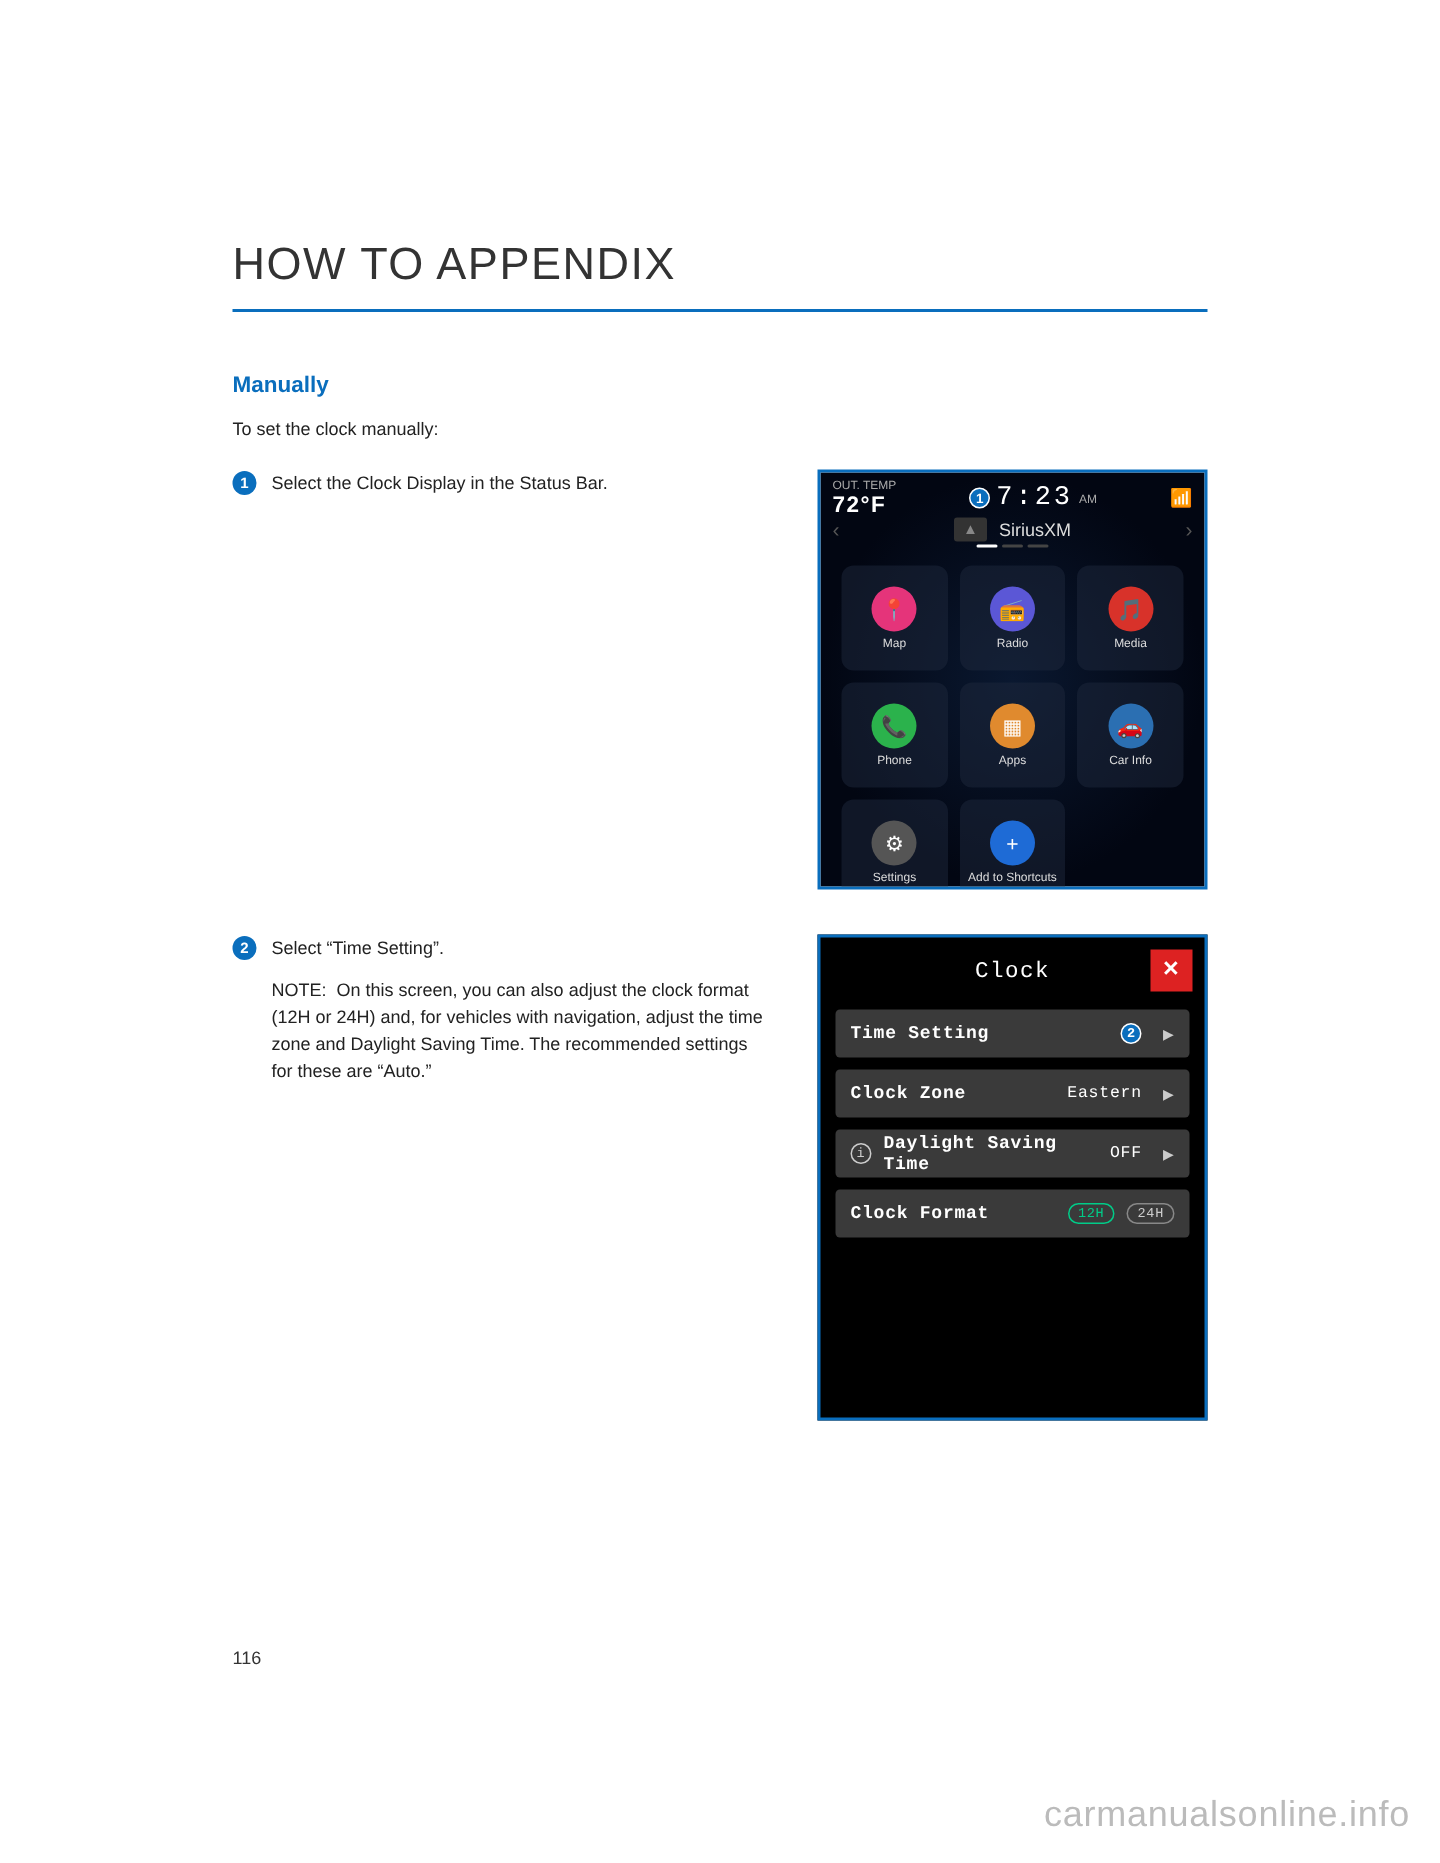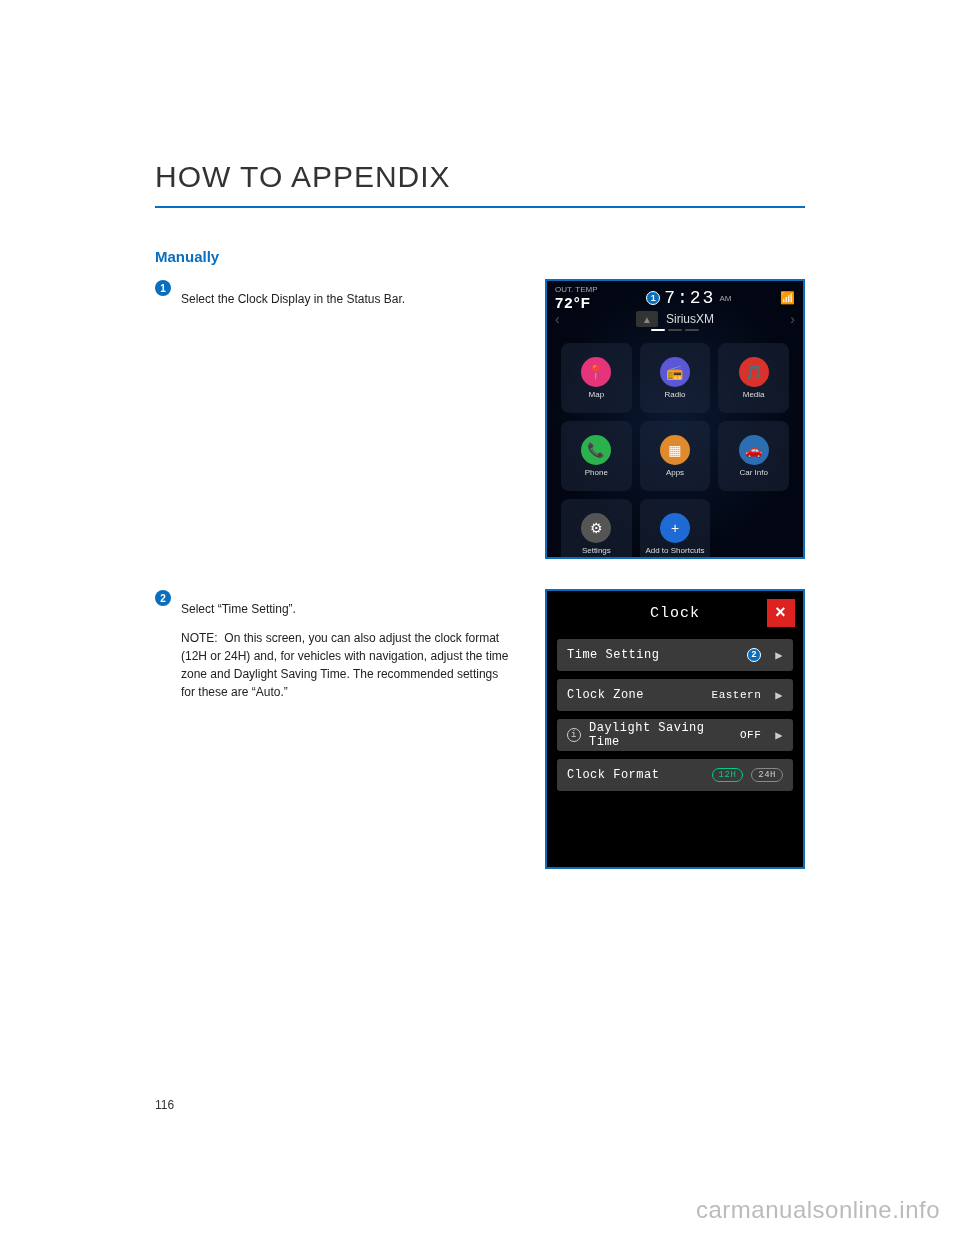--- a/index.html
+++ b/index.html
@@ -191,6 +191,7 @@
   <hr class="rule">
 
   <div class="subheading">Manually</div>
+  <p class="intro">To set the clock manually:</p>
 
   <div class="step-row">
     <div class="step-text">

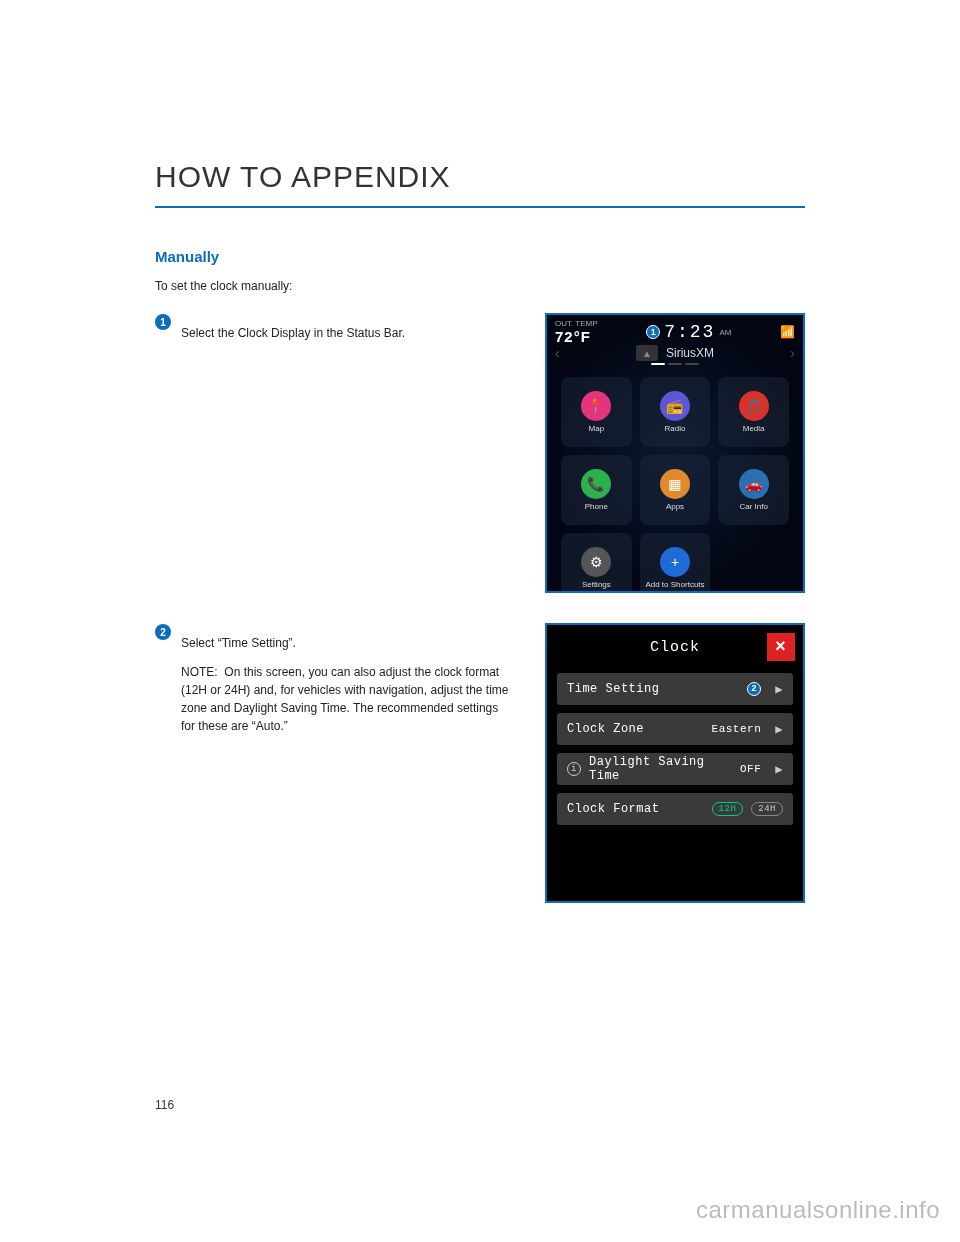--- a/index.html
+++ b/index.html
@@ -64,7 +64,7 @@
     flex-shrink: 0;
     margin-top: 1px;
   }
-  .step-body p { margin-bottom: 10px; margin-top: 11px; }
+  .step-body p { margin-bottom: 10px; }
   .note-label { font-weight: normal; }
   .screenshot {
     flex-shrink: 0;

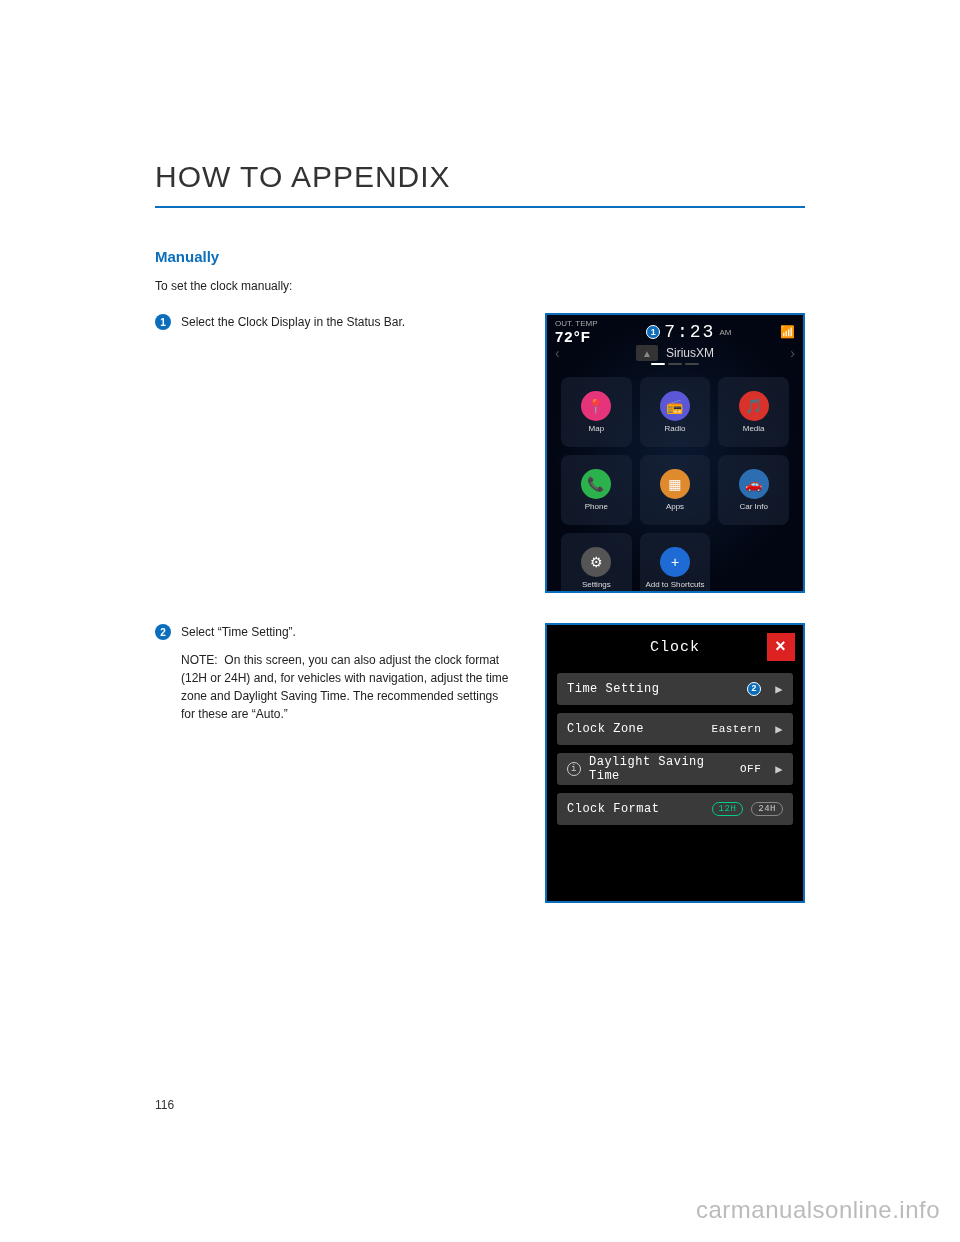--- a/index.html
+++ b/index.html
@@ -135,7 +135,7 @@
   .app-label { font-size:8px; color:#ddd; text-align:center; line-height:1.1;}
   
   .shot2 {
-    height: 280px;
+    height: 324px;
     background:#000;
     display:flex; flex-direction:column;
   }

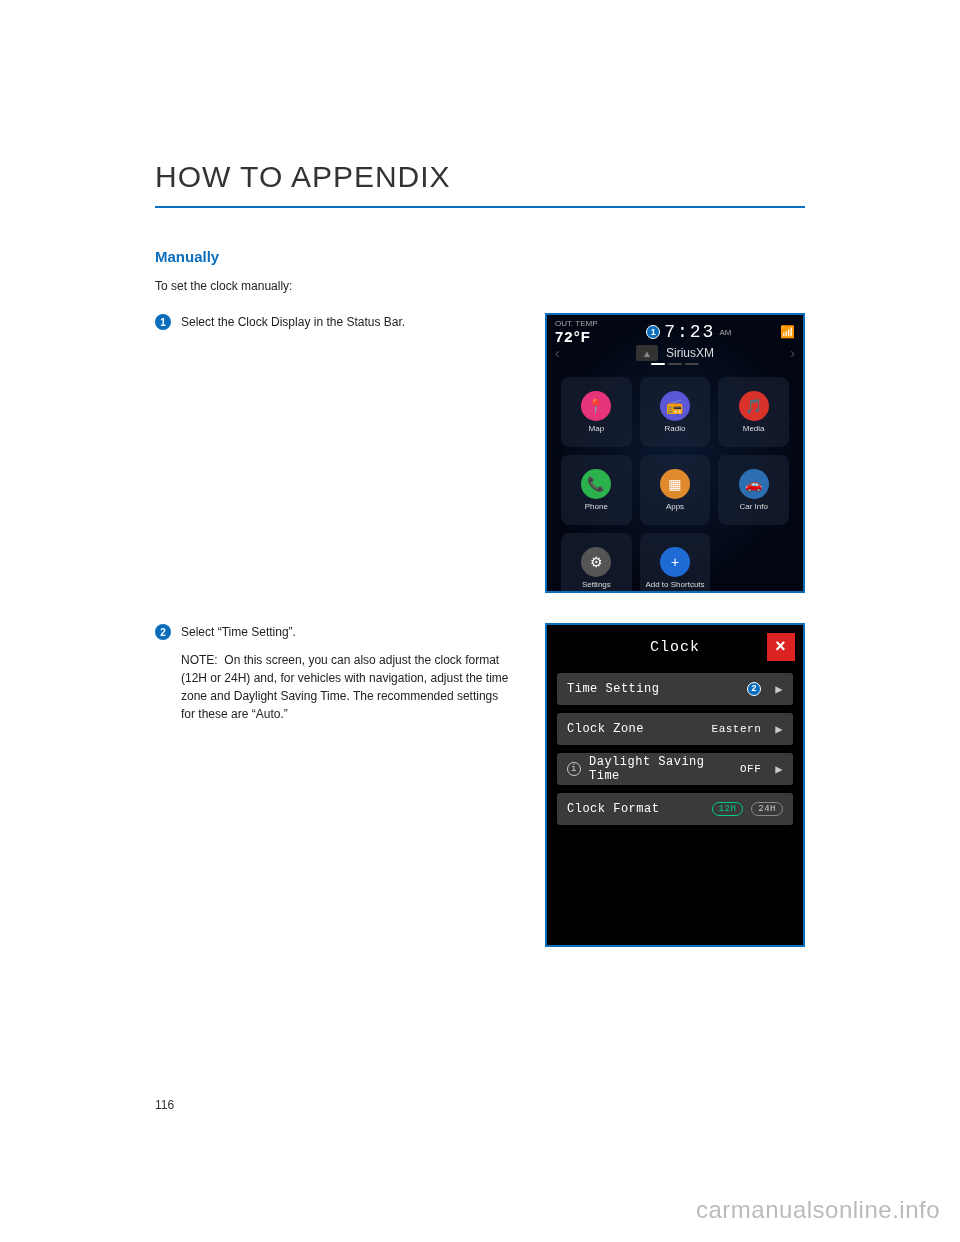--- a/index.html
+++ b/index.html
@@ -166,7 +166,7 @@
     display:flex;align-items:center;justify-content:center;
     font-size:9px;color:#ccc;flex-shrink:0;
   }
-  .setting-row .label{flex:1;}
+  .setting-row .label{flex:1;font-weight:bold;}
   .setting-row .value{color:#fff;font-size:11px;}
   .setting-row .chev{color:#ccc;font-size:12px;margin-left:6px;}
   .pill {

